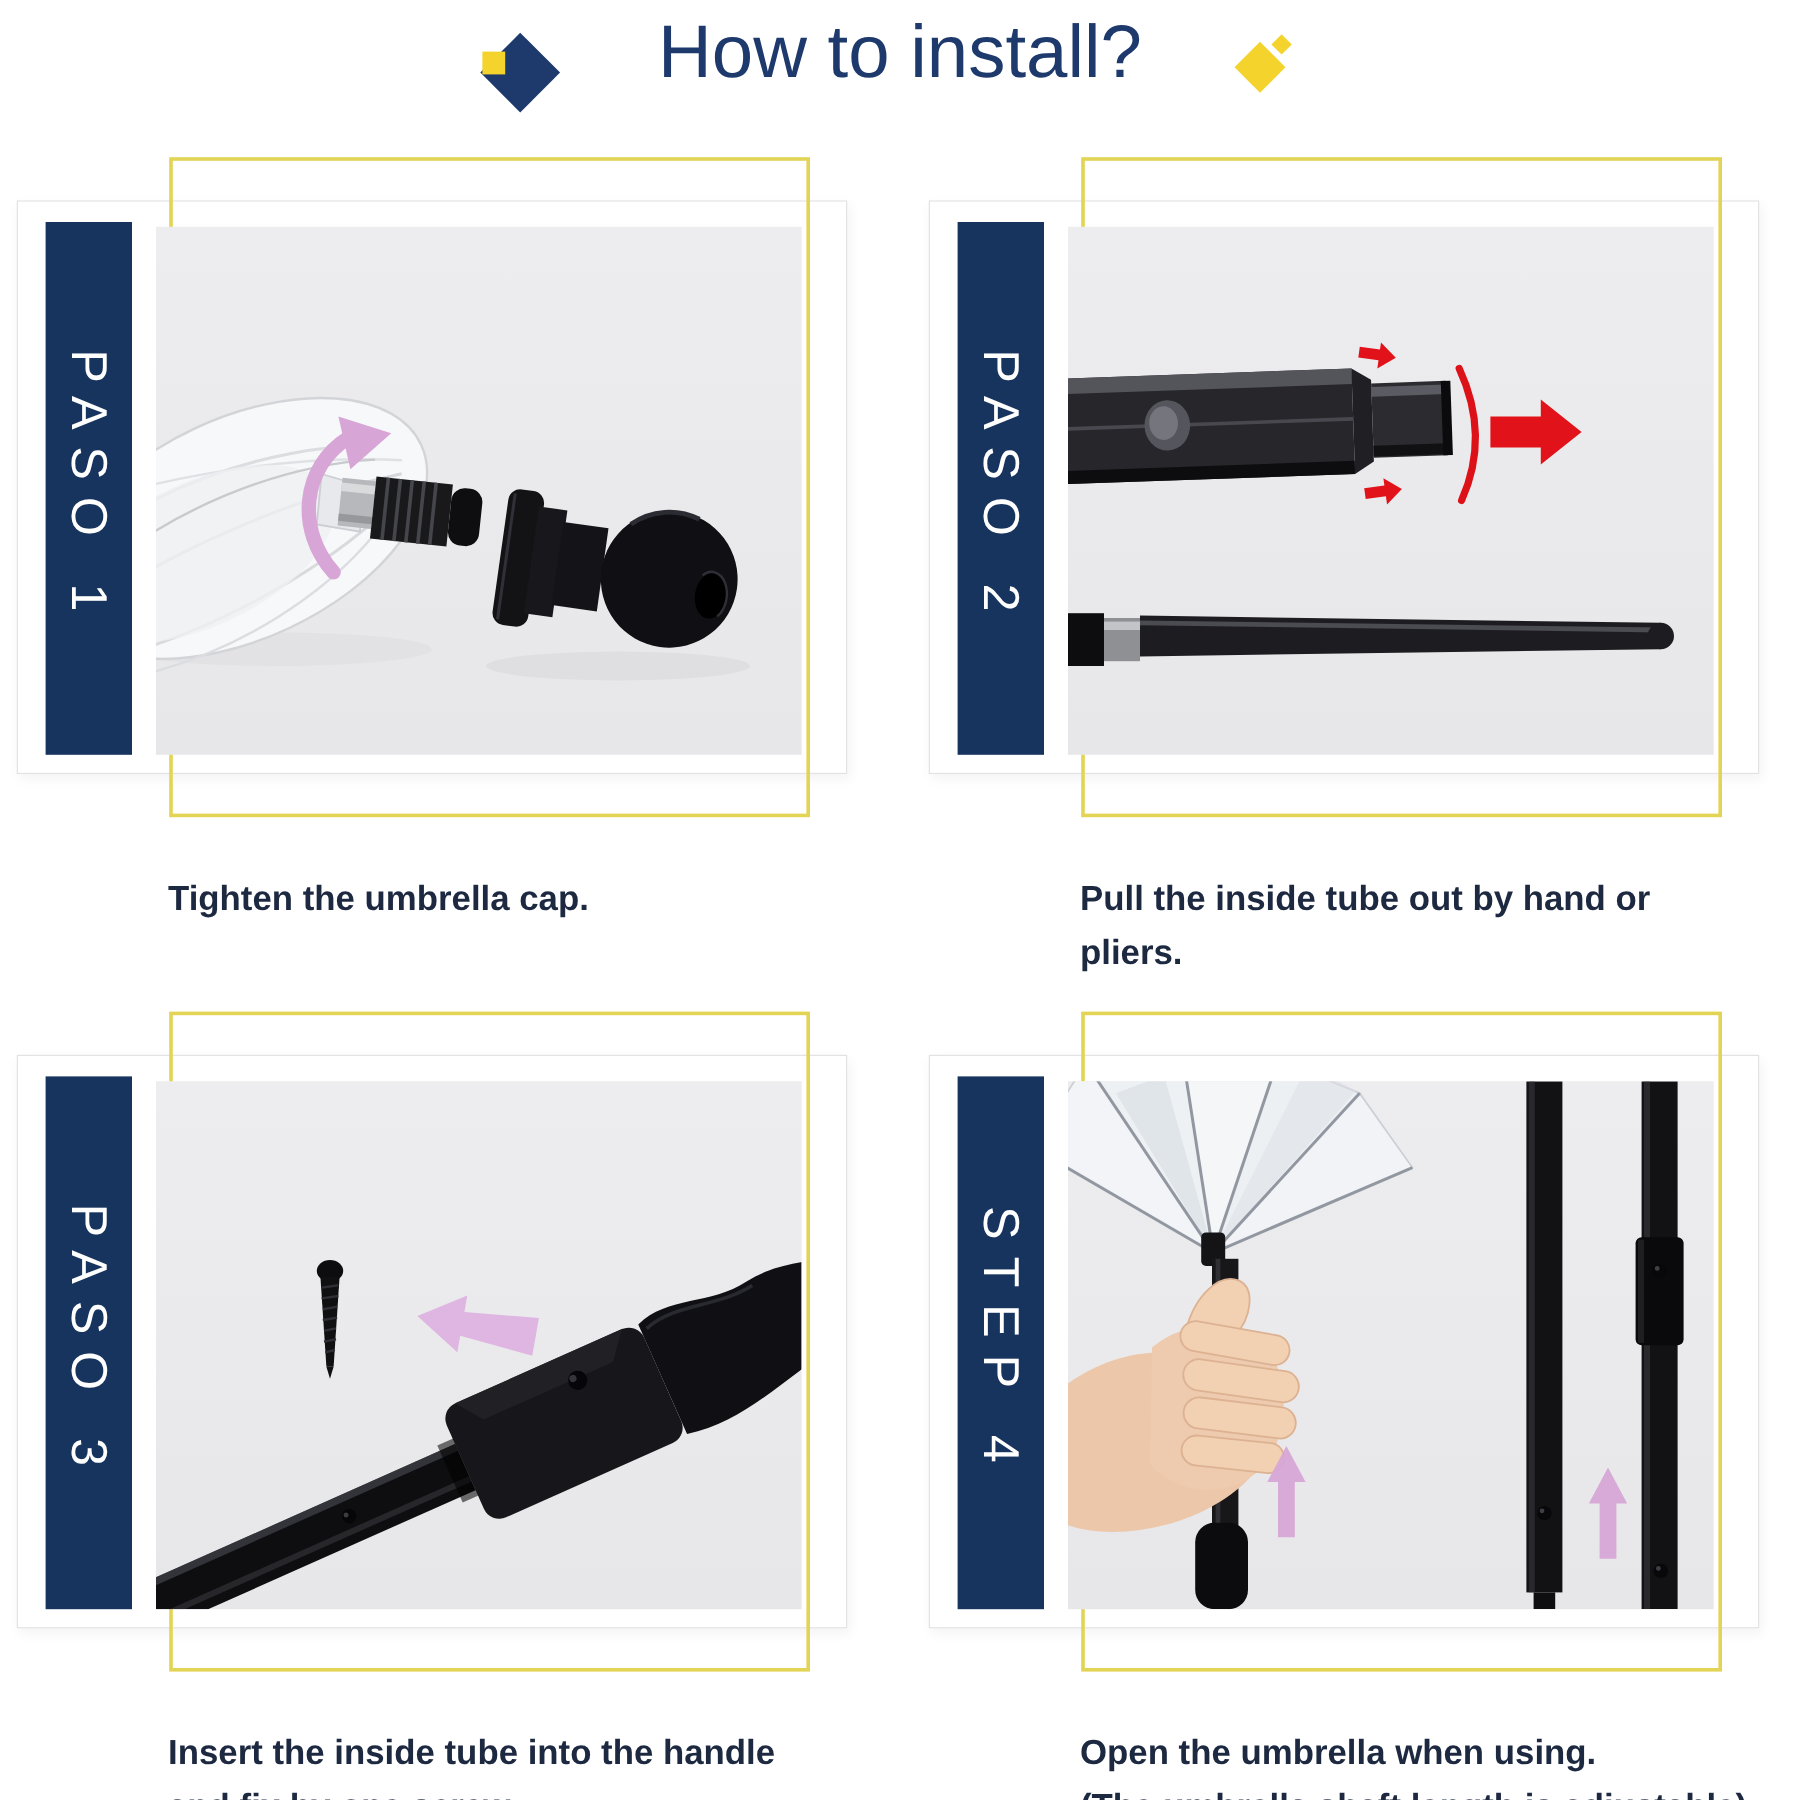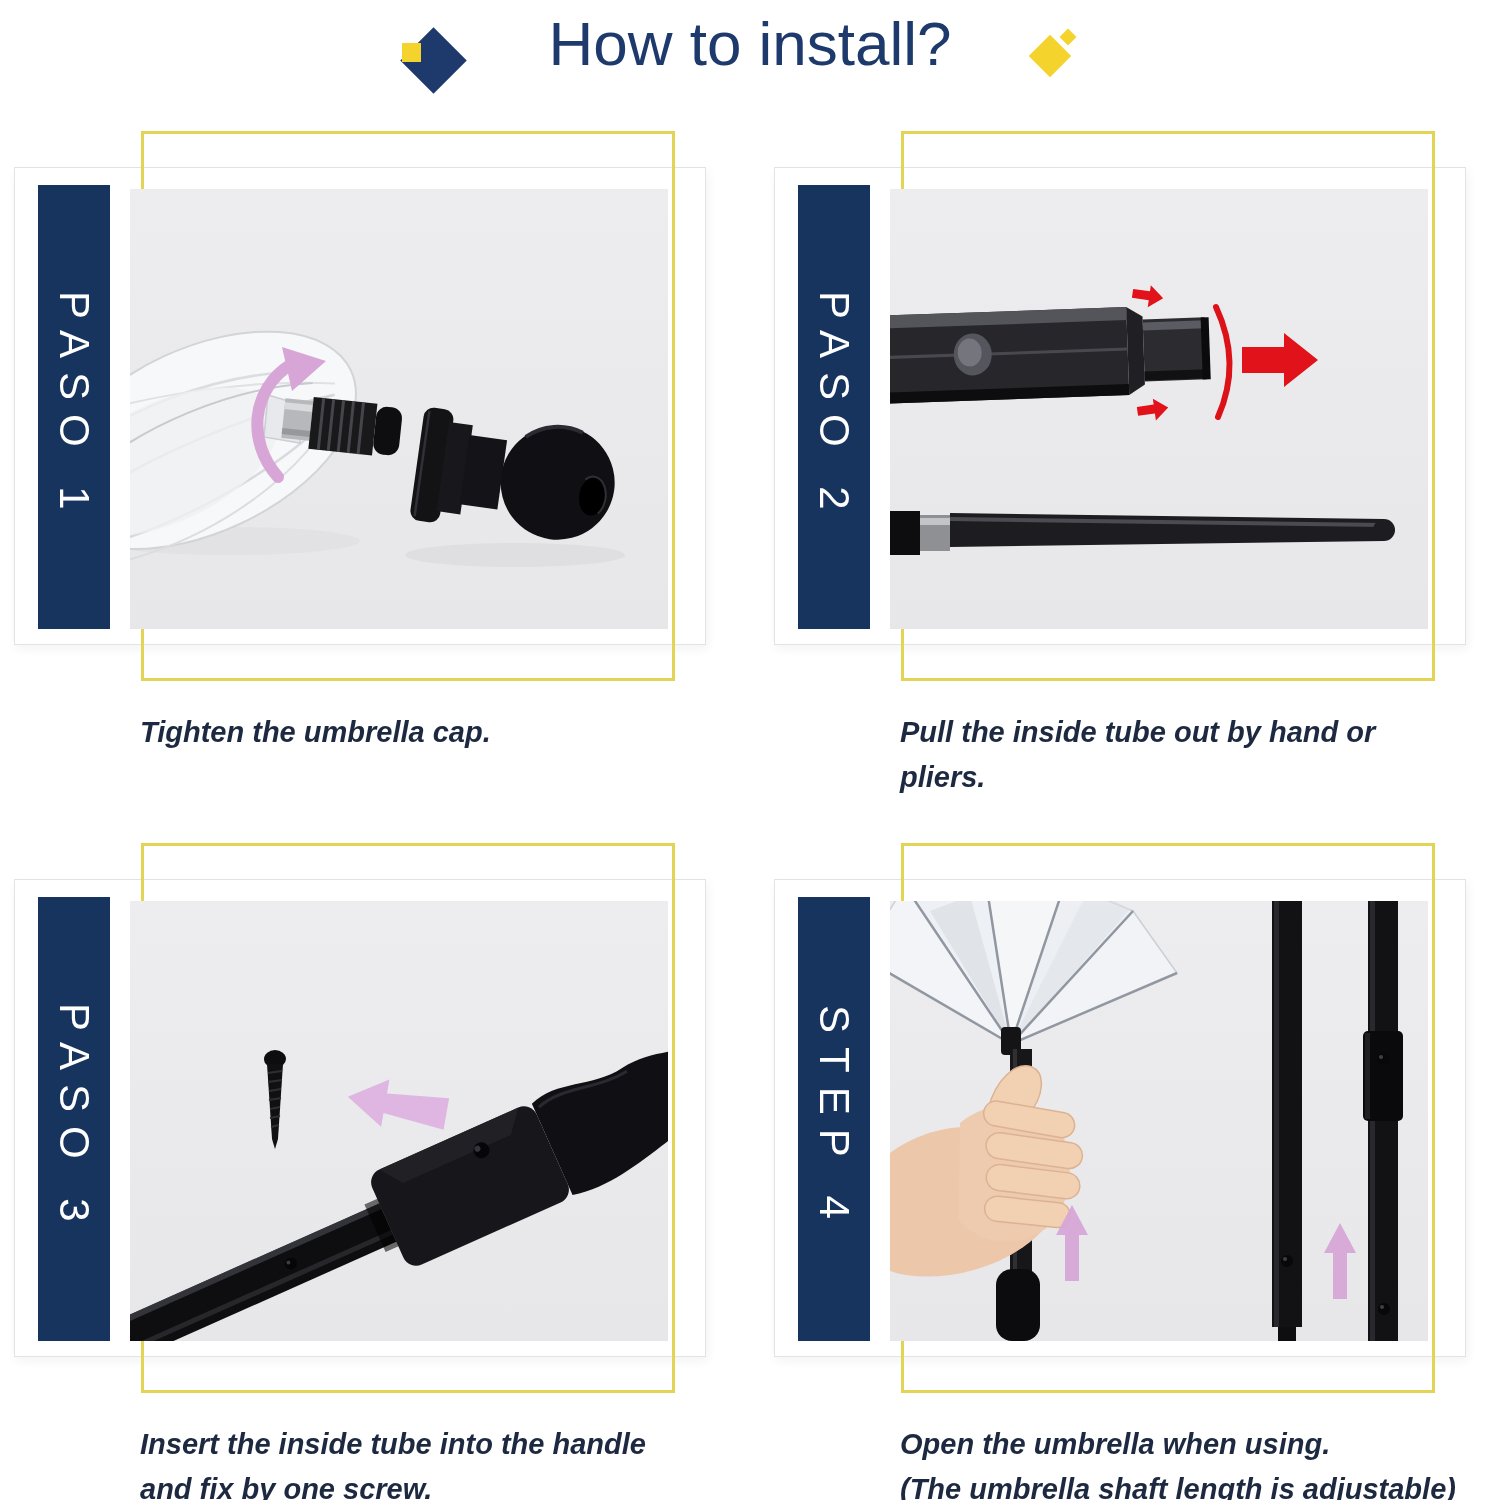--- a/index.html
+++ b/index.html
@@ -30,8 +30,8 @@
   .photo{position:absolute;left:130px;top:71px;width:538px;height:440px;z-index:3;
          background:linear-gradient(180deg,#ededef 0%,#e7e7e9 100%);overflow:hidden;}
   .photo svg{display:block;width:538px;height:440px;}
-  .caption{position:absolute;left:140px;top:592px;width:620px;margin:0;z-index:4;
-           font-size:29px;line-height:45px;font-weight:700;color:#1d2940;white-space:pre-line;font-style:italic;}
+  .caption{position:absolute;left:140px;top:609px;width:620px;margin:0;z-index:4;
+           font-size:29px;line-height:45px;font-weight:700;color:#1d2940;white-space:pre-line;}
 </style>
 </head>
 <body>

